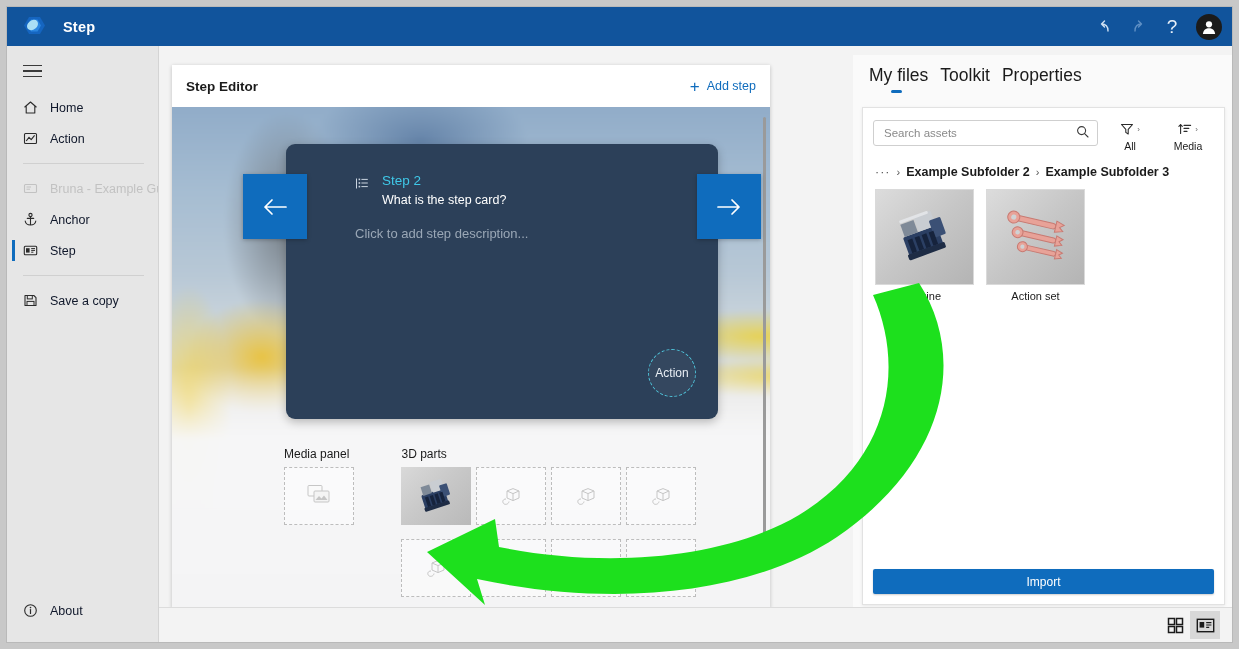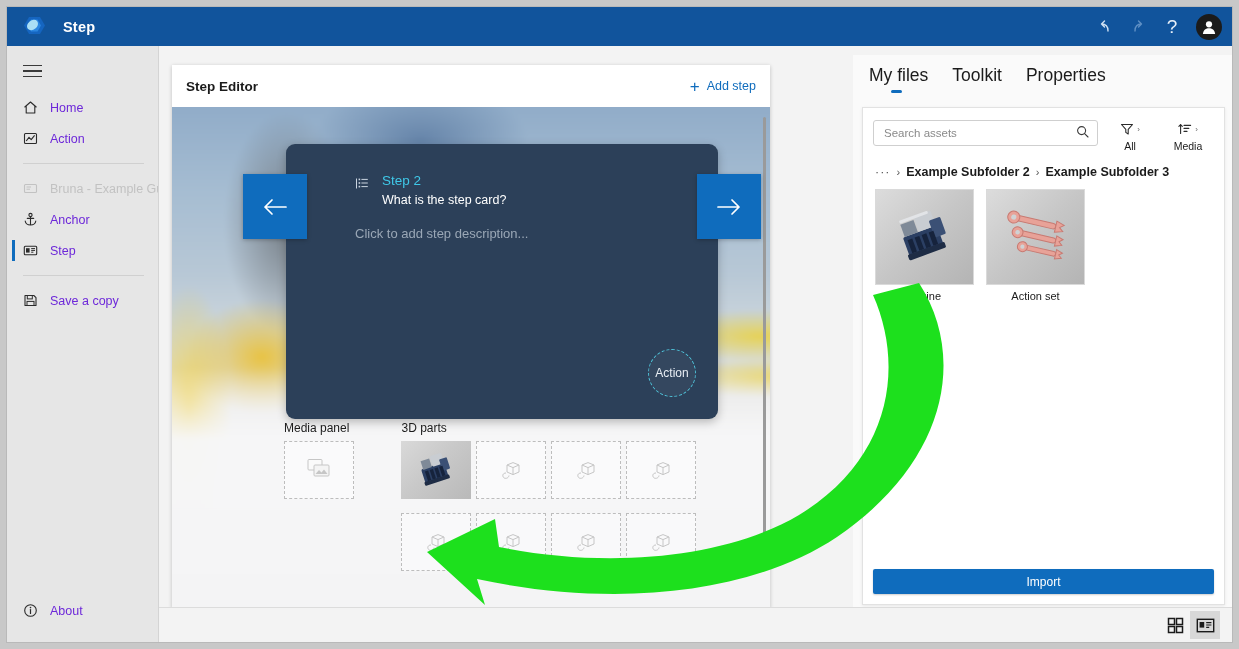--- a/index.html
+++ b/index.html
@@ -160,7 +160,7 @@
     position:absolute;left:846px;top:48px;width:381px;bottom:0;
     background:#fafafa;box-sizing:border-box;
   }
-  .tabs{display:flex;gap:24px;padding:10px 16px 0 16px;}
+  .tabs{display:flex;gap:12px;padding:10px 16px 0 16px;}
   .tab{
     font-size:17.5px;color:#1b1b1b;padding-bottom:7px;position:relative;
   }

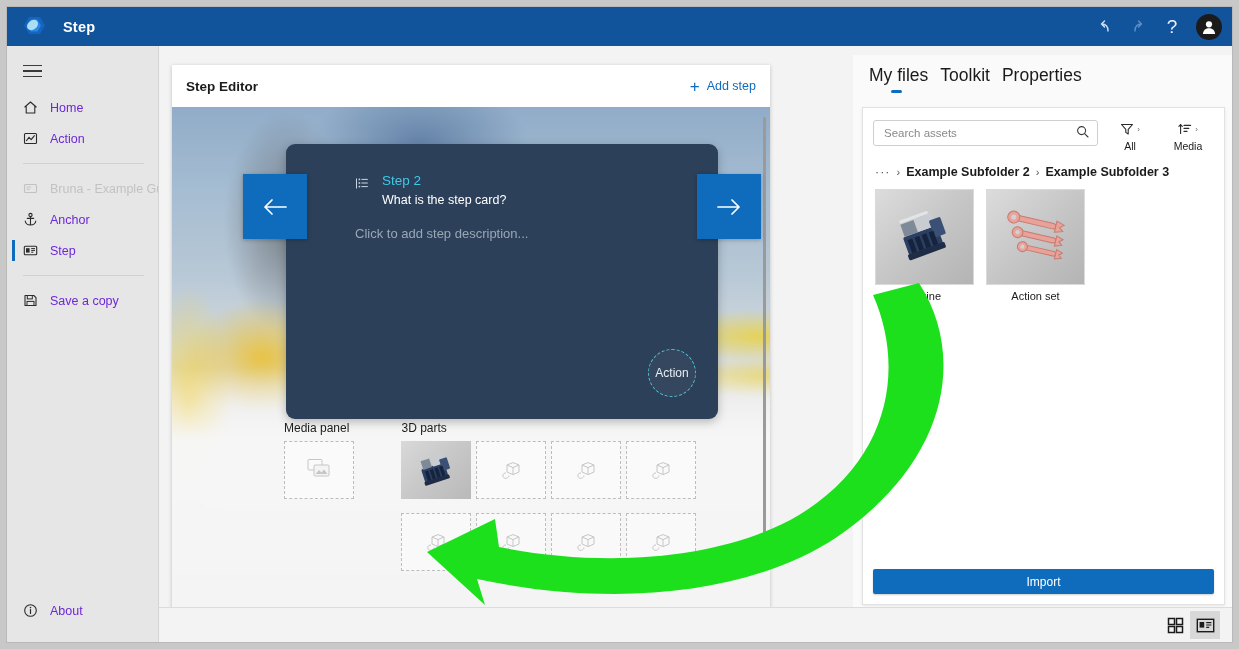--- a/index.html
+++ b/index.html
@@ -58,7 +58,7 @@
   .hamburger i{display:block;height:1.5px;background:#3a3a3a;width:19px;}
   .nav-item{
     display:flex;align-items:center;height:31px;padding-left:16px;
-    position:relative;color:#6d28d9;font-size:12.5px;
+    position:relative;color:#0f172a;font-size:12.5px;
   }
   .nav-item .ico{width:22px;display:flex;align-items:center;justify-content:flex-start;flex:none;}
   .nav-item .lbl{margin-left:5px;white-space:nowrap;overflow:hidden;}

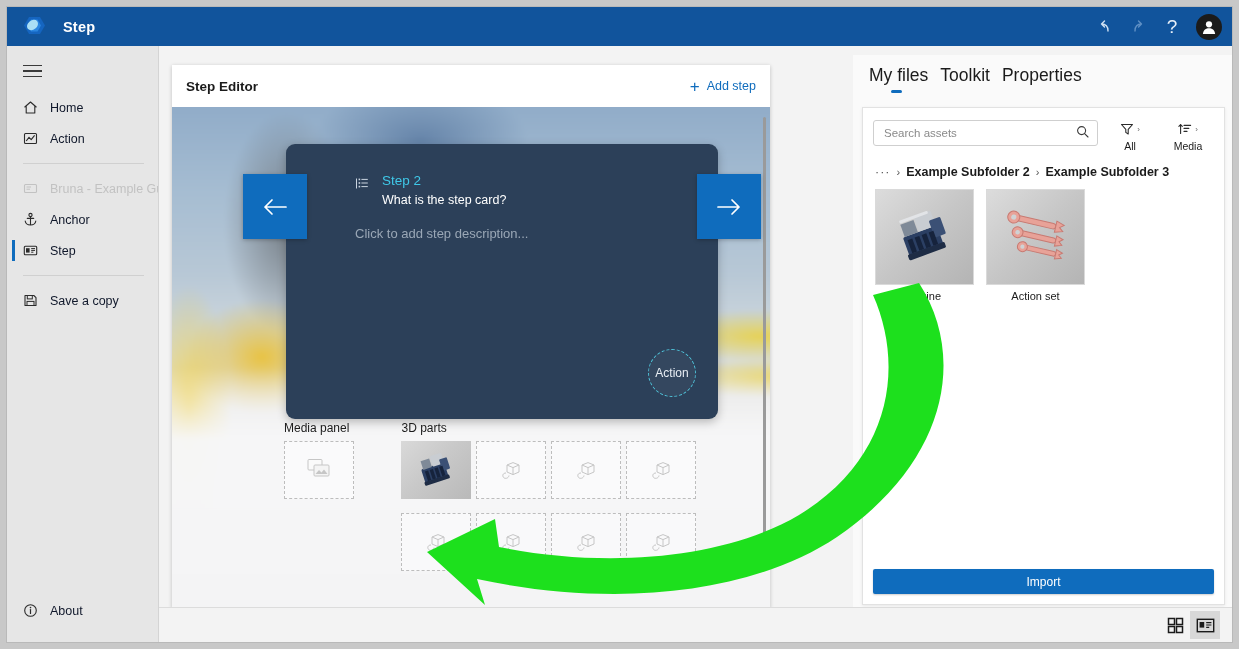--- a/index.html
+++ b/index.html
@@ -139,7 +139,7 @@
   }
 
   
-  .panels{position:absolute;left:112px;top:314px;}
+  .panels{position:absolute;left:112px;top:340px;}
   .panel-col{display:inline-block;vertical-align:top;}
   .panel-title{font-size:12px;color:#1b1b1b;margin-bottom:6px;}
   .slot{

